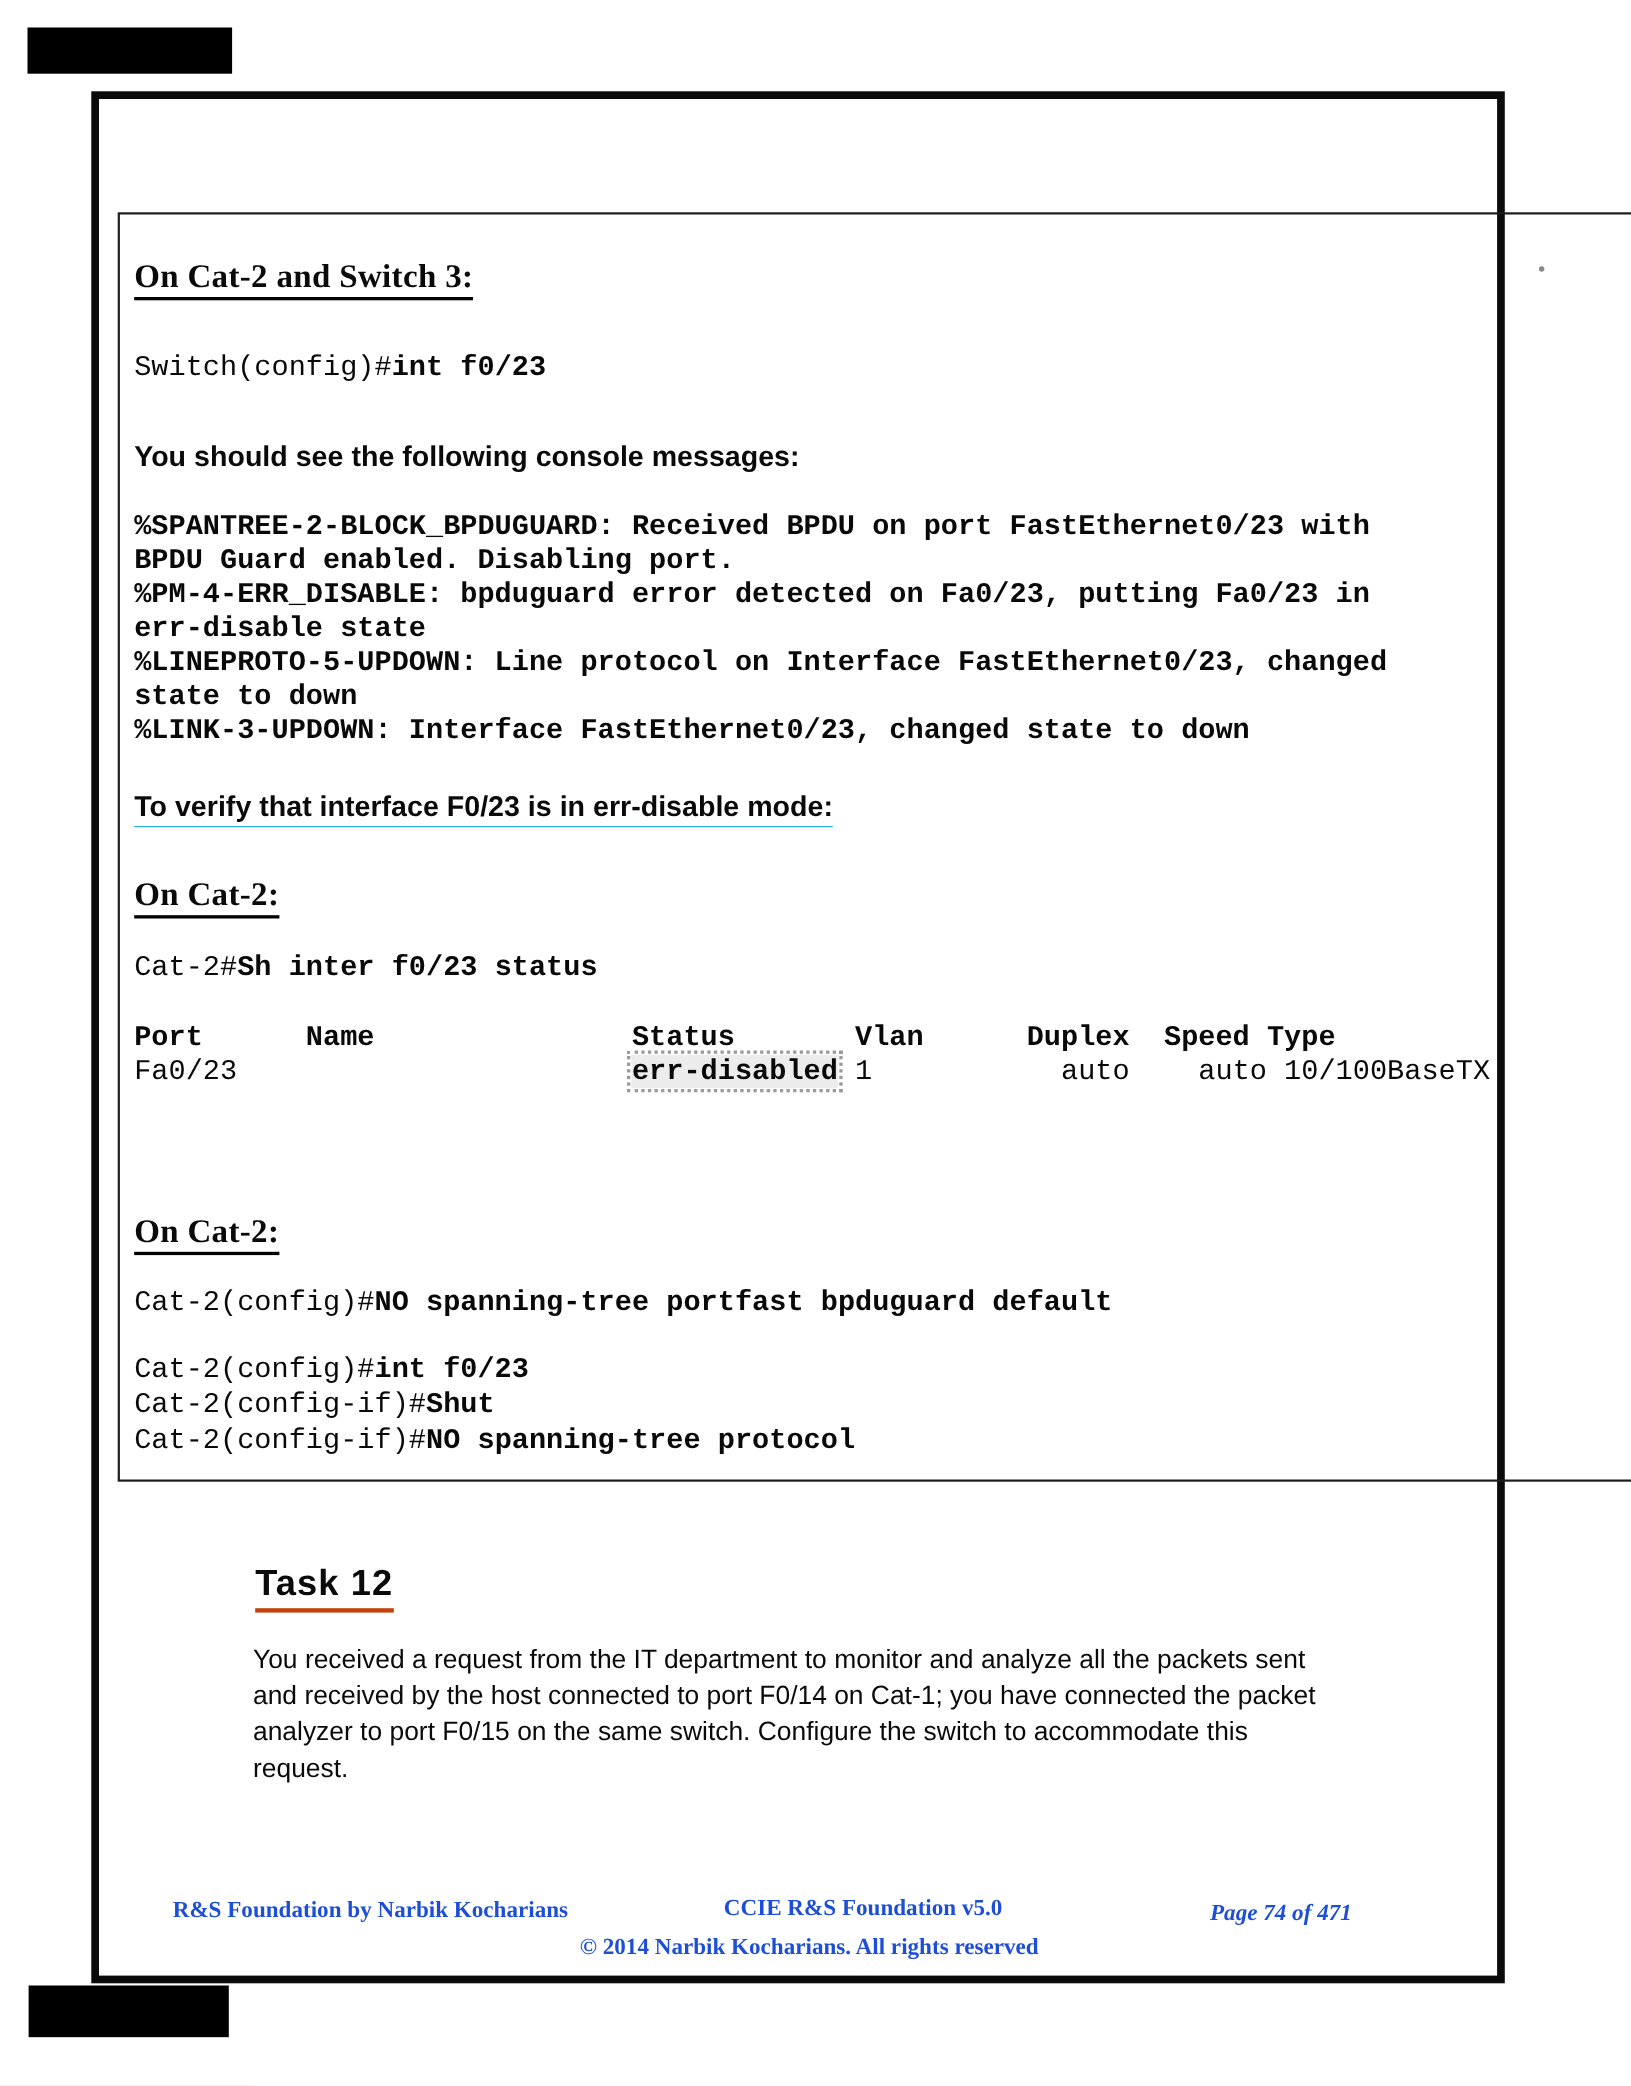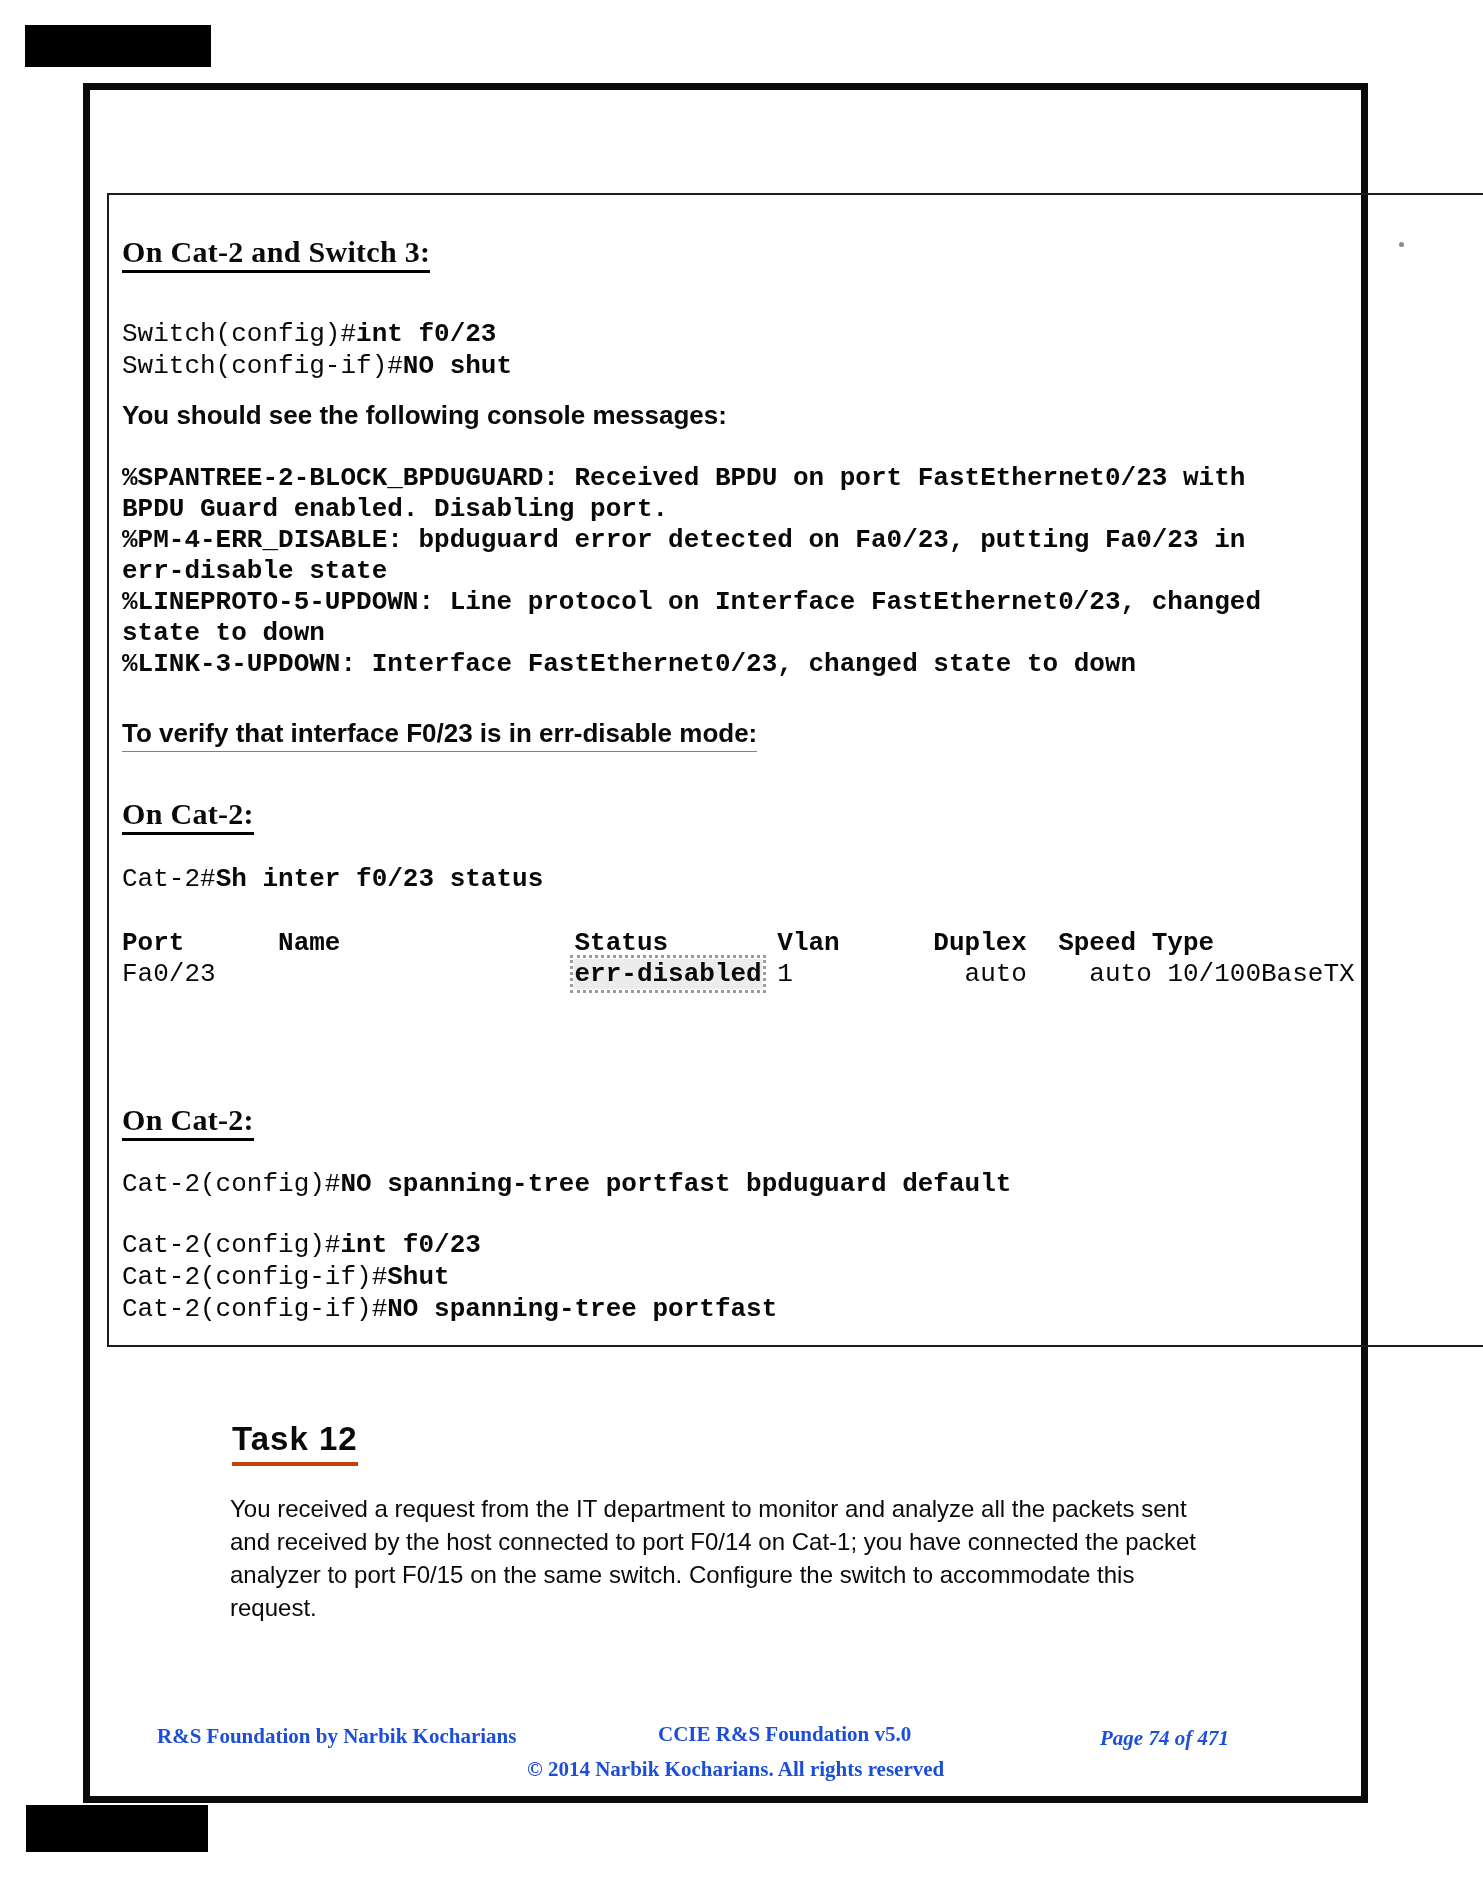--- a/index.html
+++ b/index.html
@@ -74,7 +74,6 @@
 
     <div class="abs mono" style="top:123px;">
       <div class="cli-line"><span>Switch(config)#</span><span class="cli-cmd">int f0/23</span></div>
-      <div class="cli-line"><span>Switch(config-if)#</span><span class="cli-cmd">NO shut</span></div>
     </div>
 
     <div class="abs sans-note" style="top:205px;">You should see the following console messages:</div>

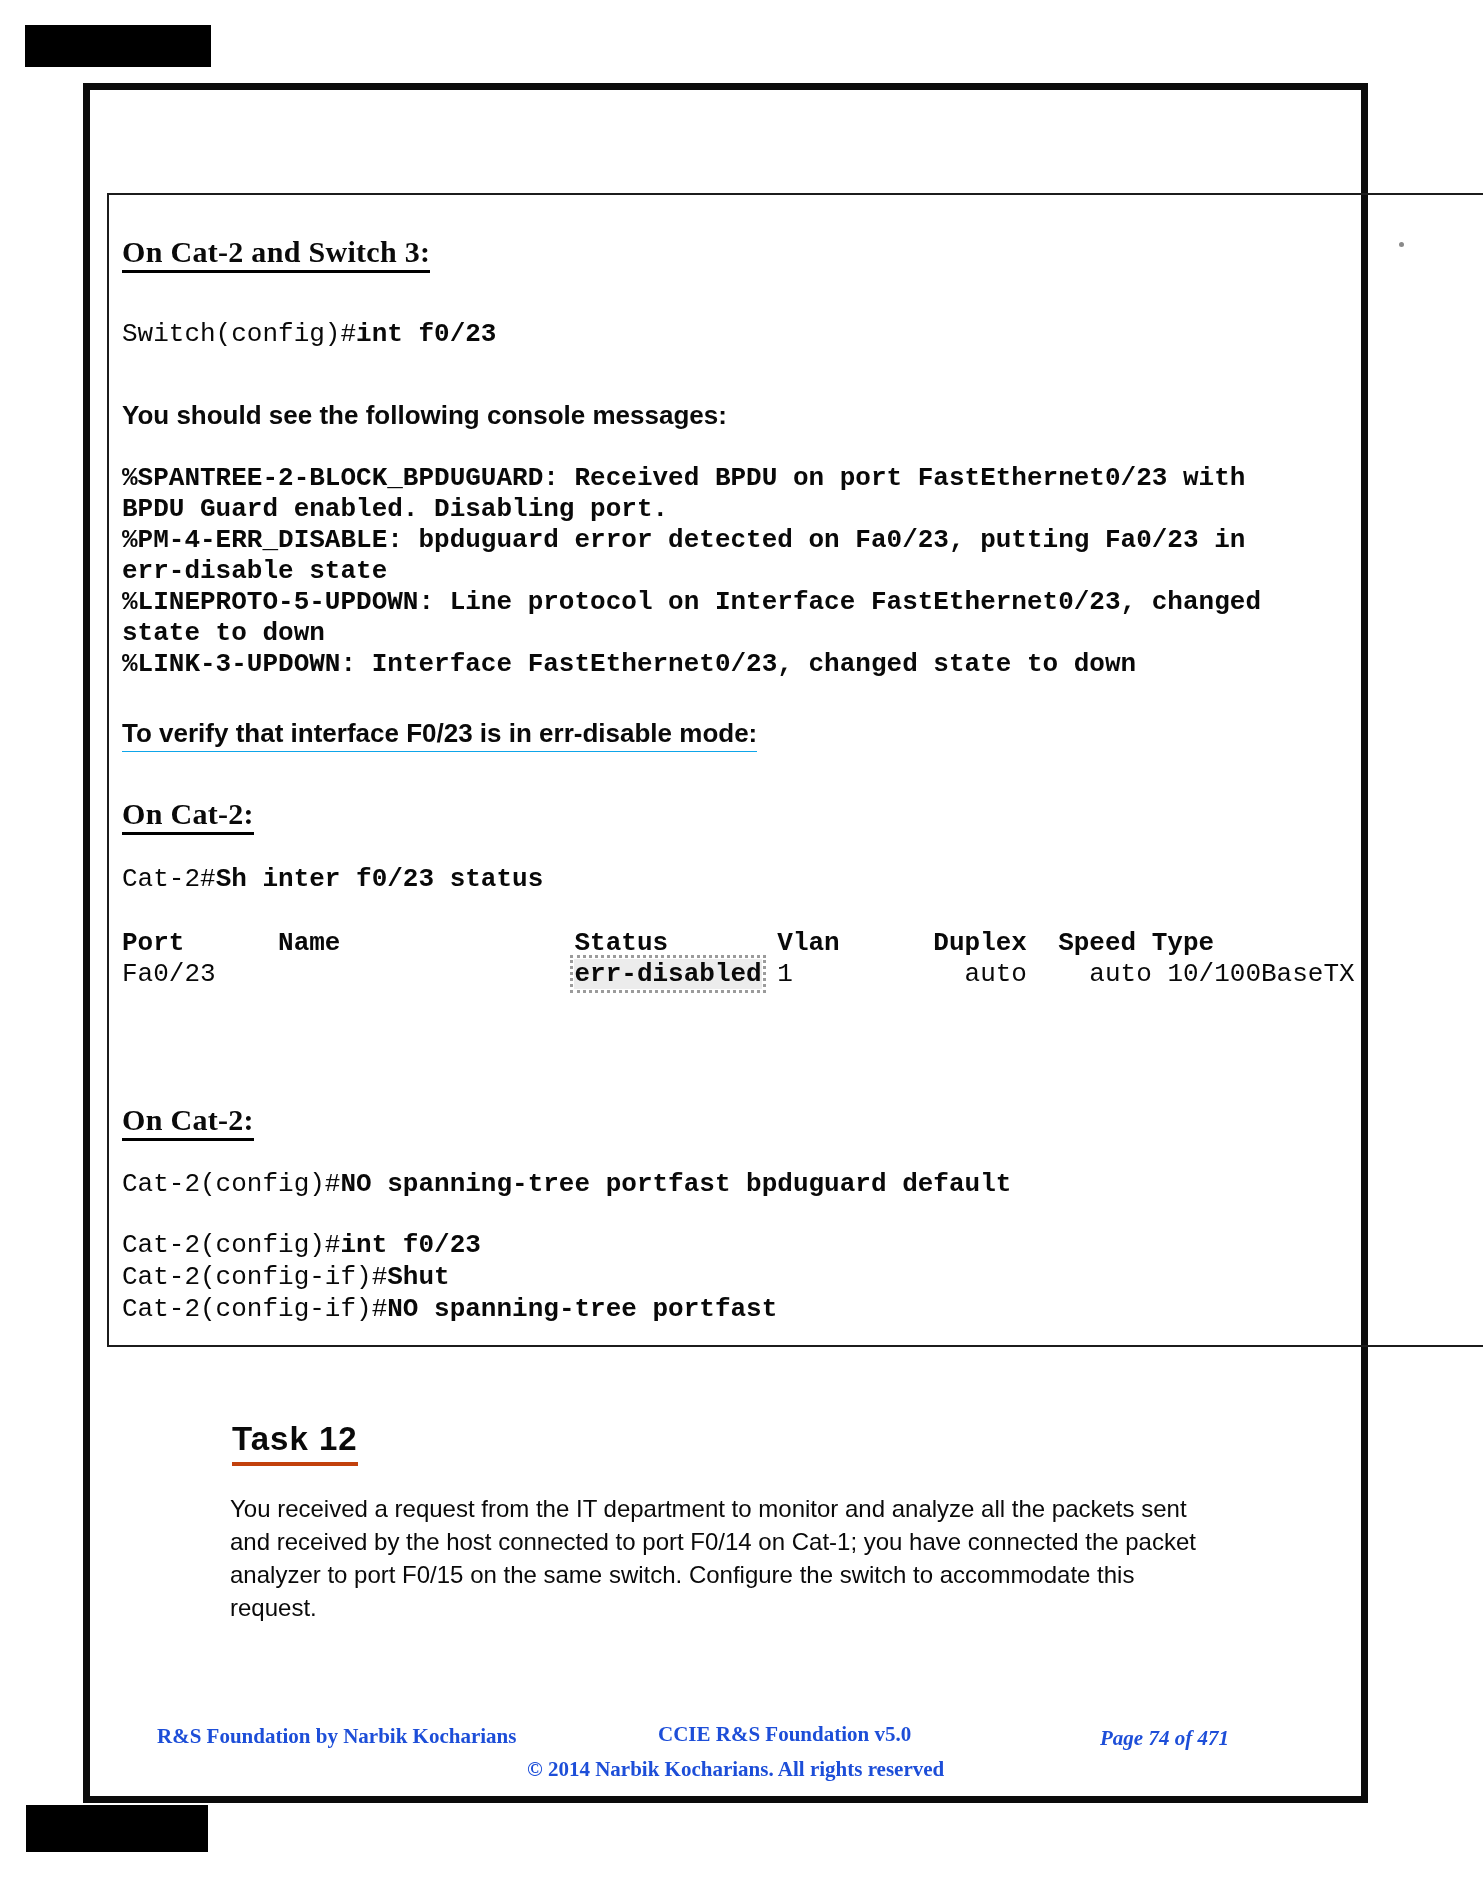--- a/index.html
+++ b/index.html
@@ -109,7 +109,7 @@
     <div class="abs mono" style="top:1034px;">
       <div class="cli-line"><span>Cat-2(config)#</span><span class="cli-cmd">int f0/23</span></div>
       <div class="cli-line"><span>Cat-2(config-if)#</span><span class="cli-cmd">Shut</span></div>
-      <div class="cli-line"><span>Cat-2(config-if)#</span><span class="cli-cmd">NO spanning-tree portfast</span></div>
+      <div class="cli-line"><span>Cat-2(config-if)#</span><span class="cli-cmd">NO spanning-tree protocol</span></div>
     </div>
 
   </div>

